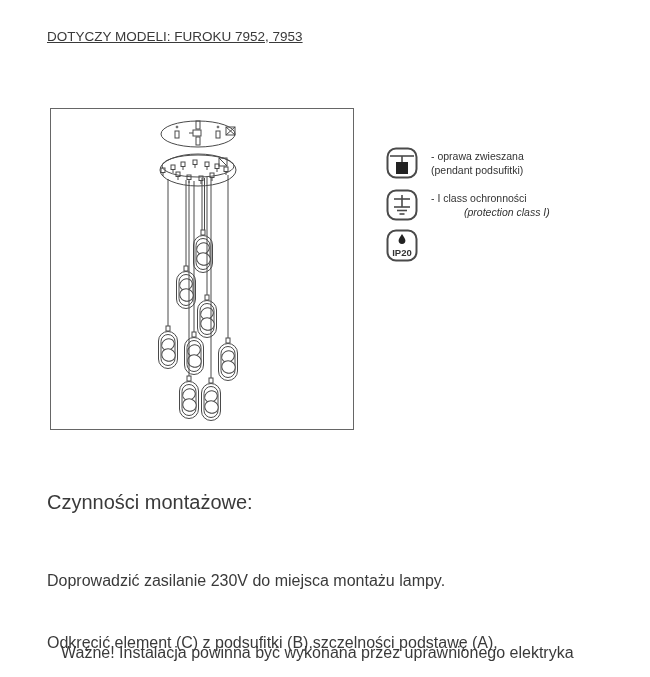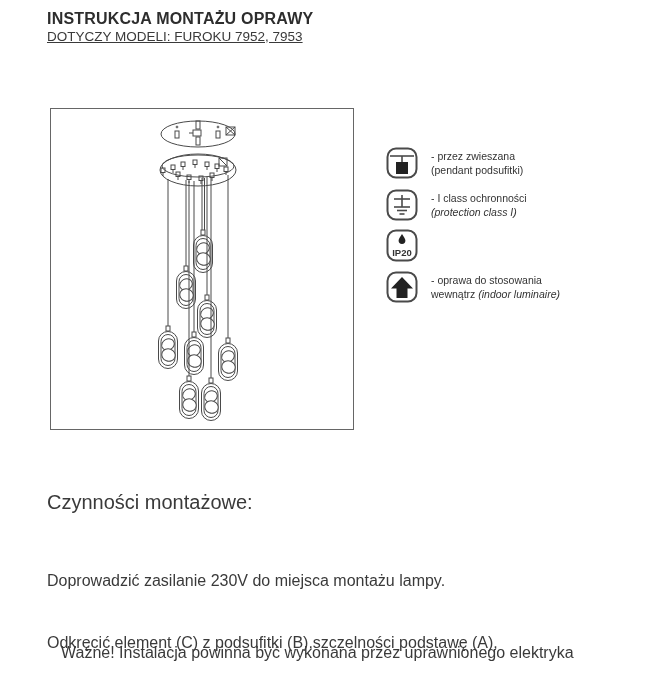--- a/index.html
+++ b/index.html
@@ -23,7 +23,6 @@
 
 <div class="page">
 
-  <div class="title">INSTRUKCJA MONTAŻU OPRAWY</div>
   <div class="subtitle">DOTYCZY MODELI: FUROKU 7952, 7953</div>
 
   <svg class="drawing" width="304" height="322" viewBox="0 0 304 322">

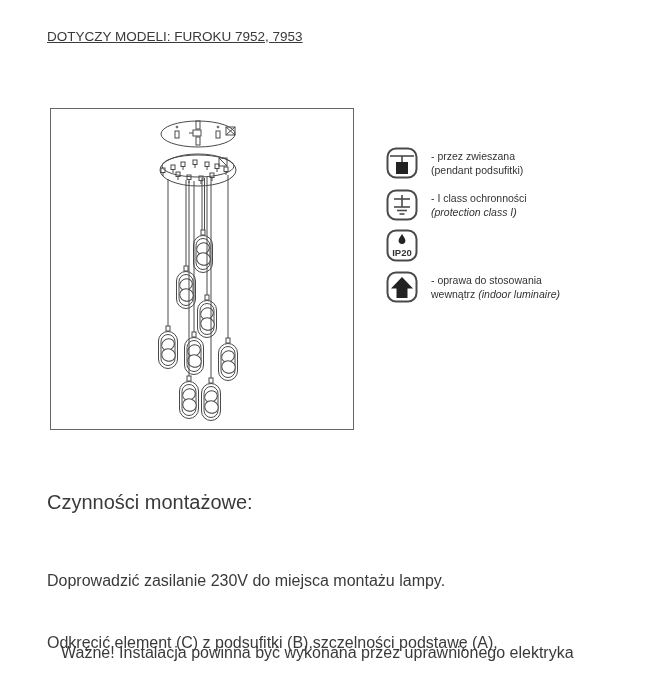--- a/index.html
+++ b/index.html
@@ -114,7 +114,7 @@
       <rect x="10" y="15" width="12" height="12" fill="#222"></rect>
     </svg>
     <div class="legend-text">
-      <div>- przez zwieszana</div>
+      <div>- oprawa zwieszana</div>
       <div>(pendant podsufitki)</div>
     </div>
   </div>

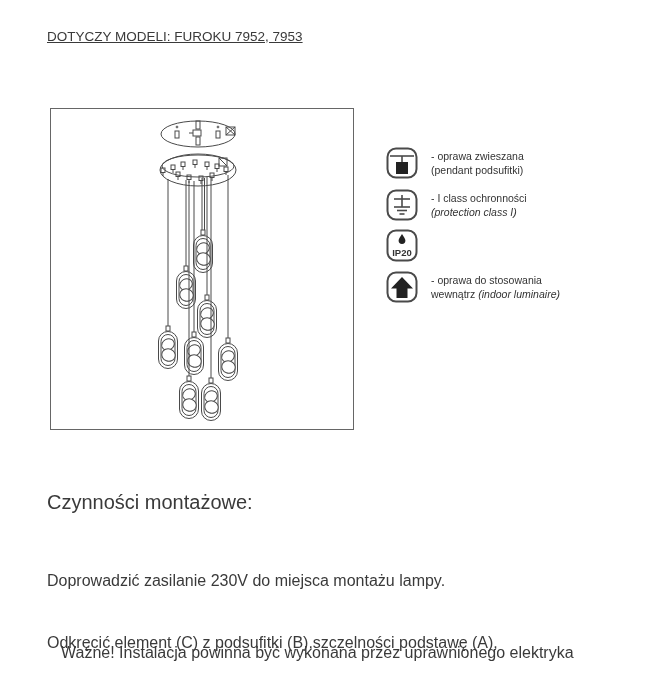--- a/index.html
+++ b/index.html
@@ -12,7 +12,7 @@
   .drawing{position:absolute;left:50px;top:108px;}
   .legend-row{position:absolute;left:386px;display:flex;gap:13px;align-items:flex-start;}
   .legend-text{font-size:10.5px;line-height:13.5px;color:#333;padding-top:3px;white-space:nowrap;}
-  .it{font-style:italic;}
+  .it{font-style:italic;margin-left:33px;}
   .heading{position:absolute;left:47px;top:491px;font-size:20px;color:#3a3a3a;}
   .steps{position:absolute;left:47px;top:530px;font-size:16px;line-height:20.6px;color:#3a3a3a;white-space:pre;}
   .warning{position:absolute;left:61px;top:644px;font-size:16px;color:#3a3a3a;}

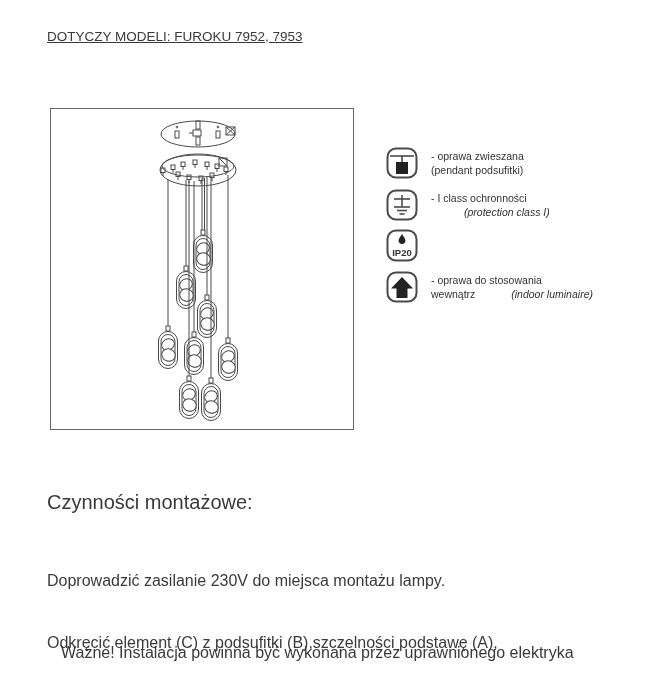--- a/index.html
+++ b/index.html
@@ -144,16 +144,6 @@
     </svg>
   </div>
 
-  <div class="legend-row" style="top:271px">
-    <svg width="32" height="32" viewBox="0 0 32 32">
-      <rect x="1.5" y="1.5" width="29" height="29" rx="8.5" fill="none" stroke="#4a4a4a" stroke-width="2"></rect>
-      <polygon points="16,6 27,17.5 21.5,17.5 21.5,27 10.5,27 10.5,17.5 5,17.5" fill="#222"></polygon>
-    </svg>
-    <div class="legend-text">
-      <div>- oprawa do stosowania</div>
-      <div><span>wewnątrz </span><span class="it">(indoor luminaire)</span></div>
-    </div>
-  </div>
 
   <div class="heading">Czynności montażowe:</div>
 

